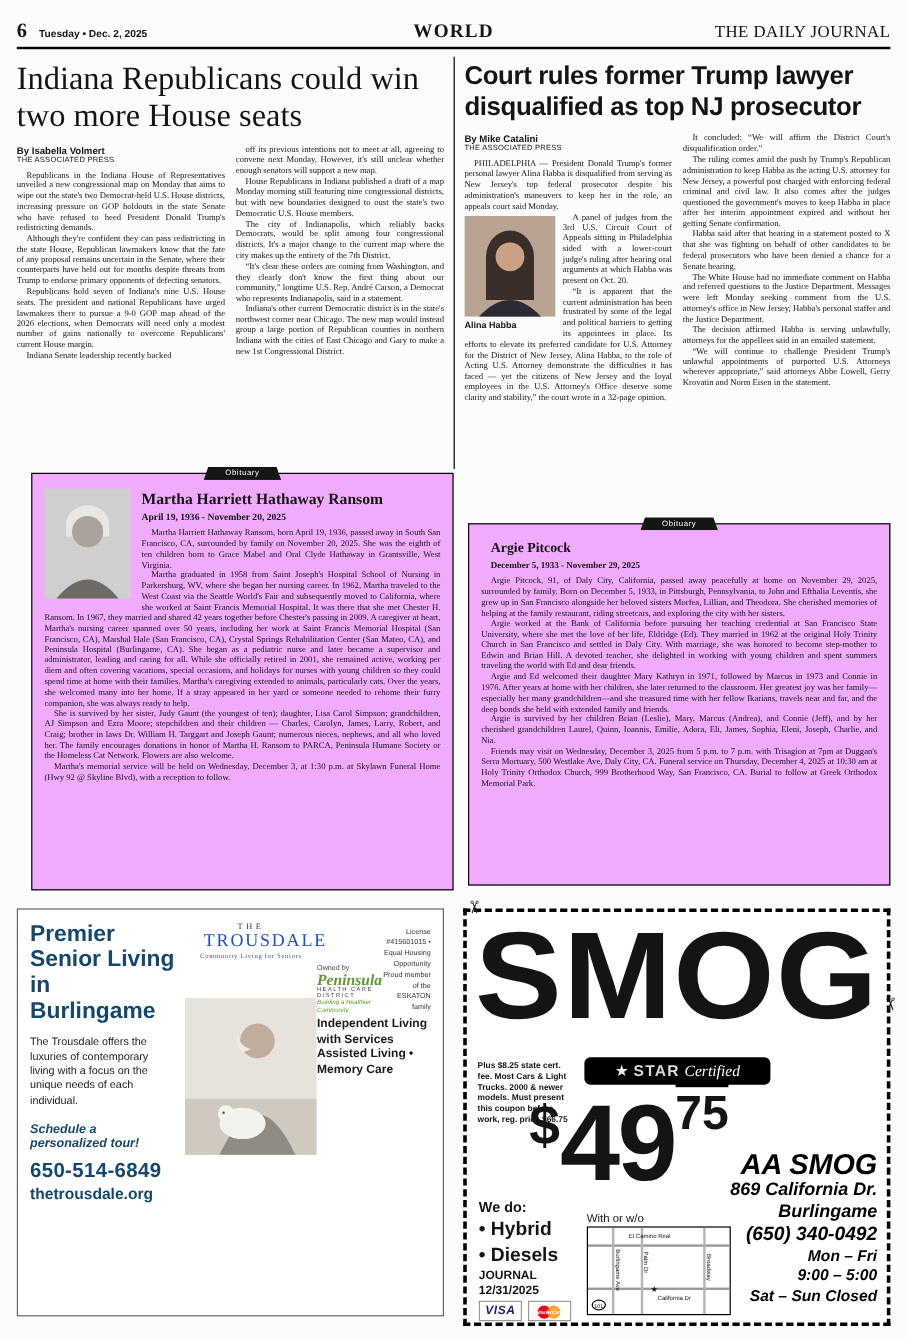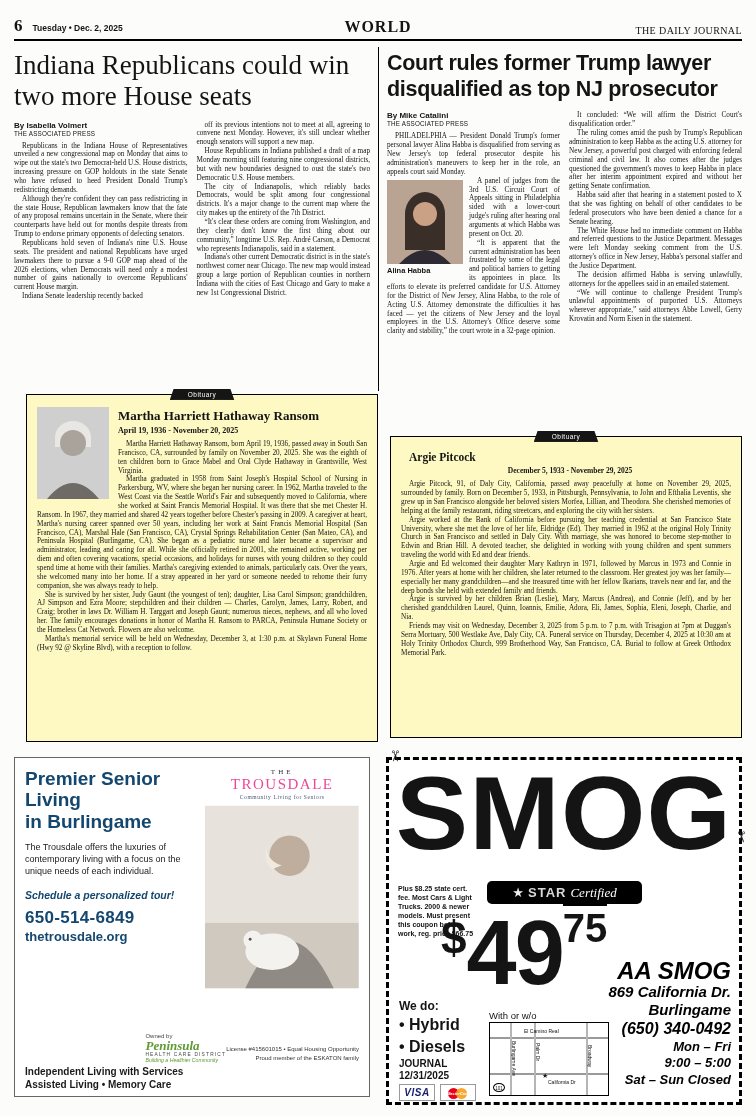--- a/index.html
+++ b/index.html
@@ -13,7 +13,7 @@
   .pagenum{font-size:17px;font-weight:bold;}
   .mh-date{font-size:8.5px;font-weight:bold;font-family:"Liberation Sans",sans-serif;}
   .mh-section{font-size:16px;font-weight:bold;letter-spacing:1px;}
-  .mh-paper{font-size:10px;justify-self:end;letter-spacing:.4px;}
+  .mh-paper{font-size:14px;justify-self:end;letter-spacing:.4px;}
 
   
   .top-row{display:flex;height:344px;overflow:hidden;margin-top:6px;}

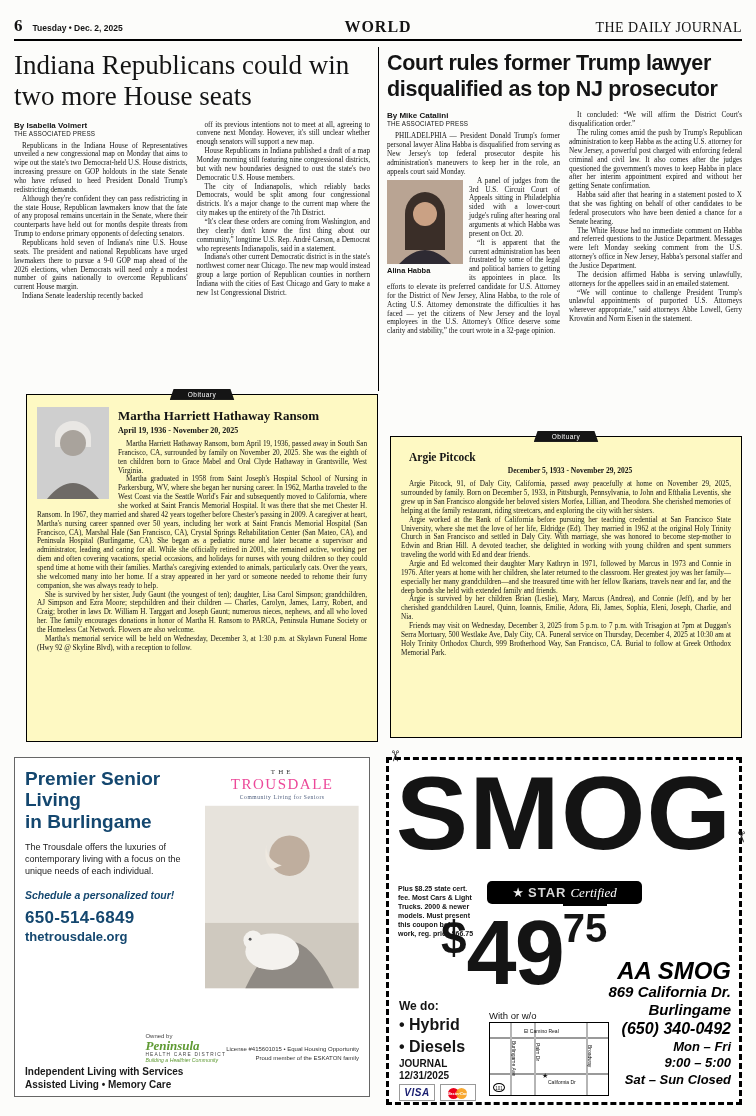--- a/index.html
+++ b/index.html
@@ -32,7 +32,7 @@
 
   
   .obit-row{display:flex;justify-content:space-between;height:352px;margin-top:3px;}
-  .obit{position:relative;border:1px solid #000;background:#fef9c3;}
+  .obit{position:relative;border:1px solid #000;background:#f0abfc;}
   .obit-inner{height:100%;overflow:hidden;padding:12px 10px 8px;}
   .obit.martha{width:352px;height:348px;margin-left:12px;}
   .obit.argie{width:352px;height:302px;margin-top:42px;}

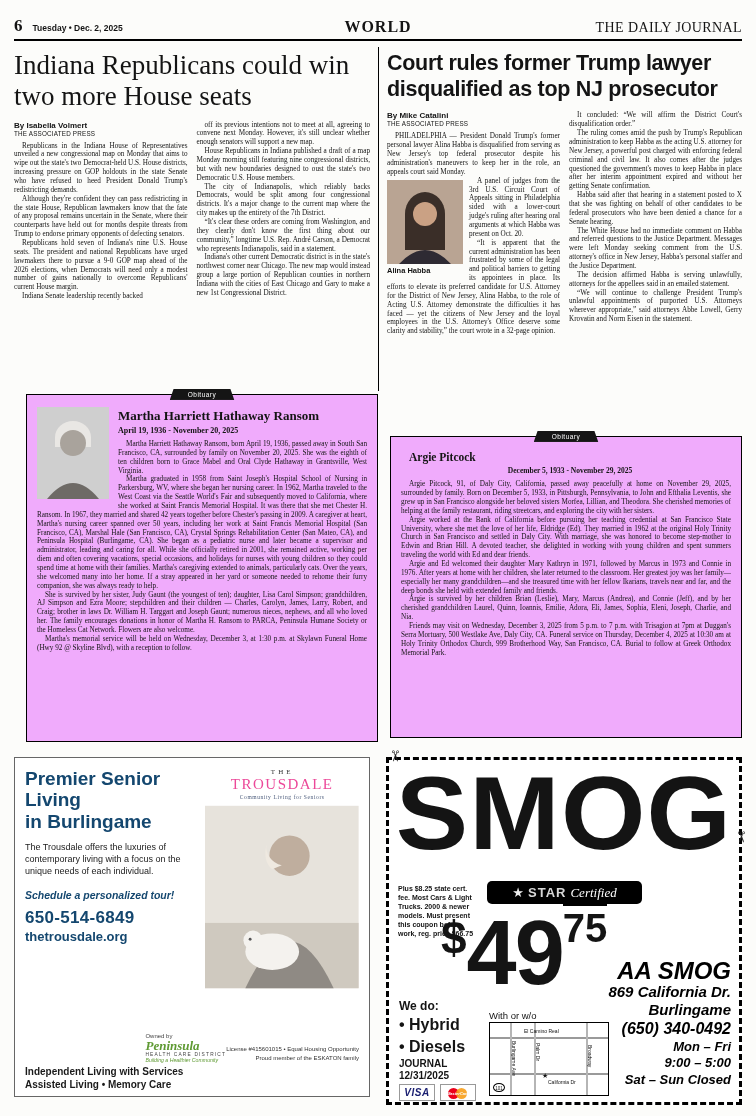--- a/index.html
+++ b/index.html
@@ -45,7 +45,7 @@
   .obit-dates{font-size:8px;font-weight:bold;margin-bottom:5px;}
   .obit .para{font-size:7.2px;}
   .argie .obit-name{font-size:11.5px;margin-left:8px;}
-  .argie .obit-dates{font-size:7.5px;margin-left:8px;text-align:center;}
+  .argie .obit-dates{font-size:7.5px;margin-left:8px;}
 
   
   .ad-row{display:flex;justify-content:space-between;margin-top:11px;height:350px;}

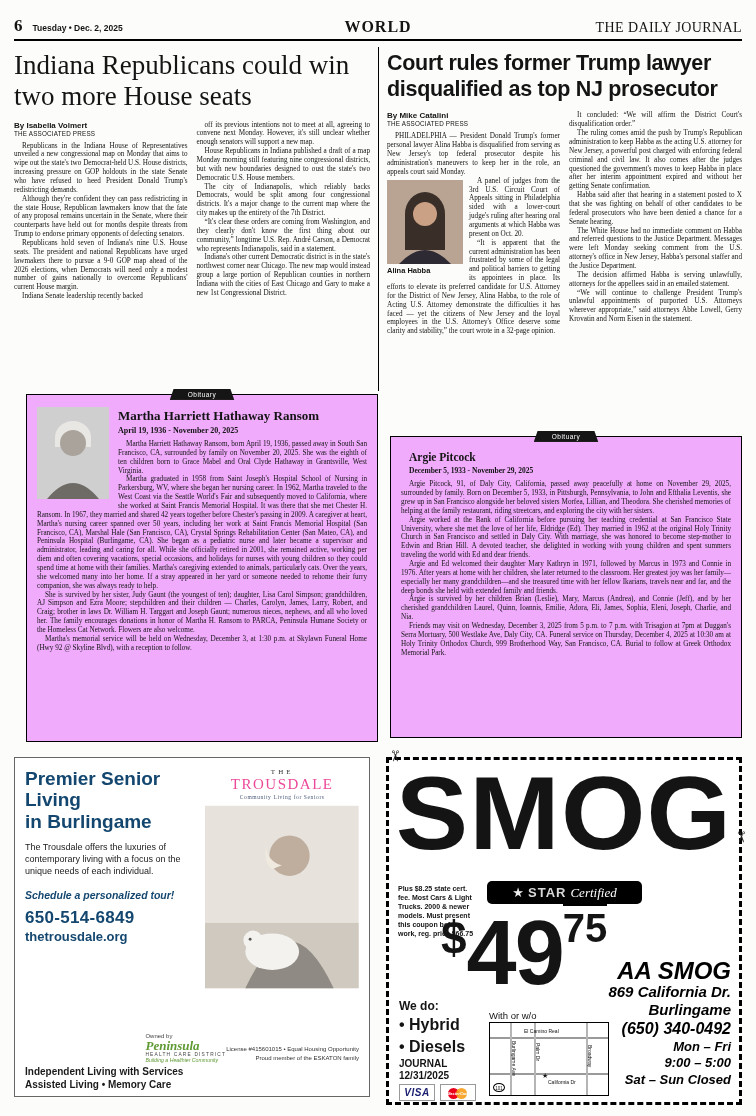--- a/index.html
+++ b/index.html
@@ -52,7 +52,7 @@
 
   
   .trousdale{width:356px;height:340px;border:1px solid #666;background:#fff;padding:10px 10px 5px;
-    font-family:"Liberation Sans",sans-serif;display:flex;flex-direction:column;overflow:hidden;}
+    font-family:"Liberation Sans",sans-serif;display:flex;flex-direction:row;overflow:hidden;}
   .tr-top{display:flex;flex:1;min-height:0;}
   .tr-leftcol{width:54%;padding-right:8px;}
   .tr-title{color:#14476f;font-size:19px;font-weight:bold;line-height:1.12;}

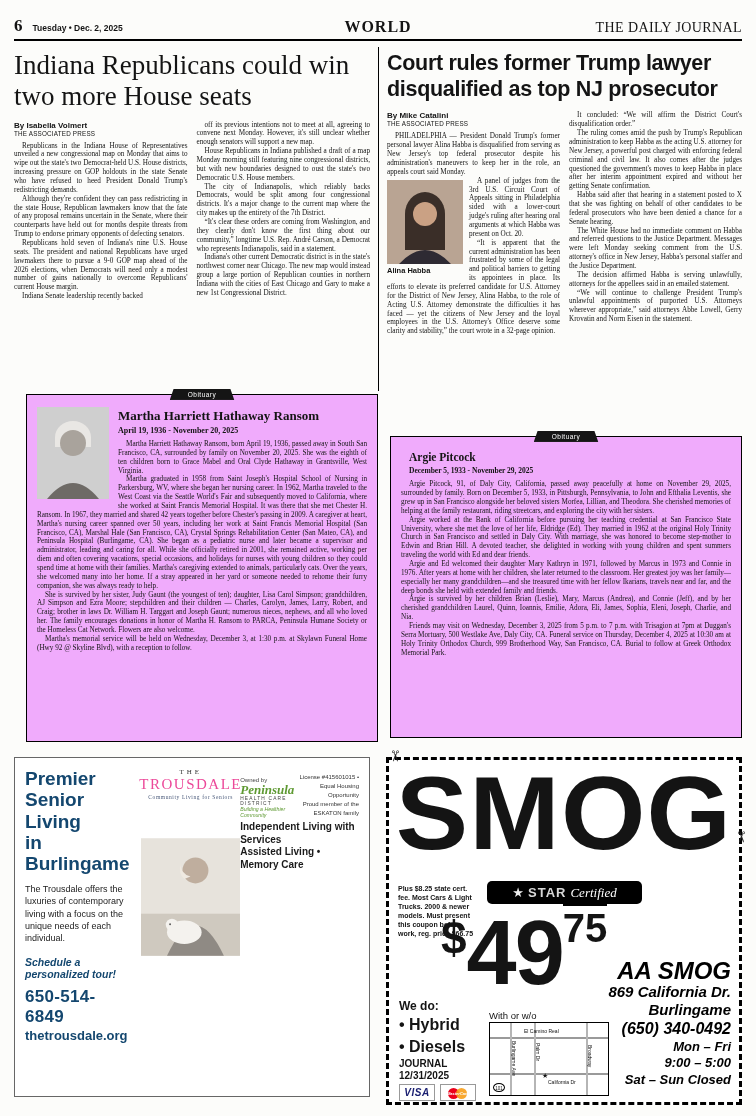--- a/index.html
+++ b/index.html
@@ -63,7 +63,7 @@
   .tr-rightcol{width:46%;display:flex;flex-direction:column;align-items:center;}
   .tr-logo{text-align:center;font-family:"Liberation Serif",serif;}
   .tr-the{display:block;font-size:7px;letter-spacing:3px;color:#333;}
-  .tr-name{display:block;font-size:15px;letter-spacing:1.5px;color:#ec4899;}
+  .tr-name{display:block;font-size:15px;letter-spacing:1.5px;color:#1d4ed8;margin-left:24px;}
   .tr-tag{display:block;font-size:5.5px;letter-spacing:.6px;color:#4a5a7a;margin-top:1px;}
   .tr-photo{width:100%;height:186px;margin-top:4px;overflow:hidden;}
   .tr-photo svg{display:block;width:100%;height:100%;}

